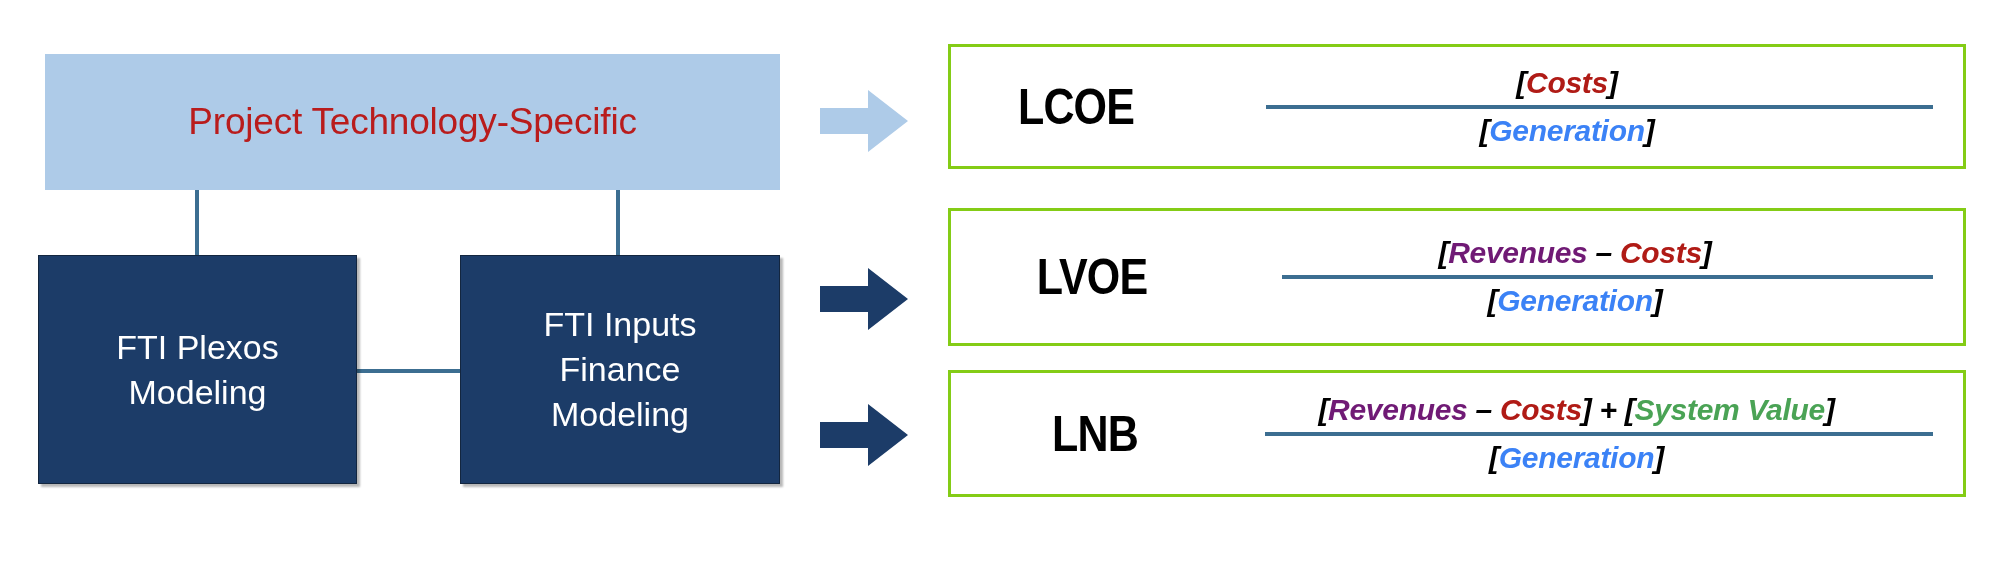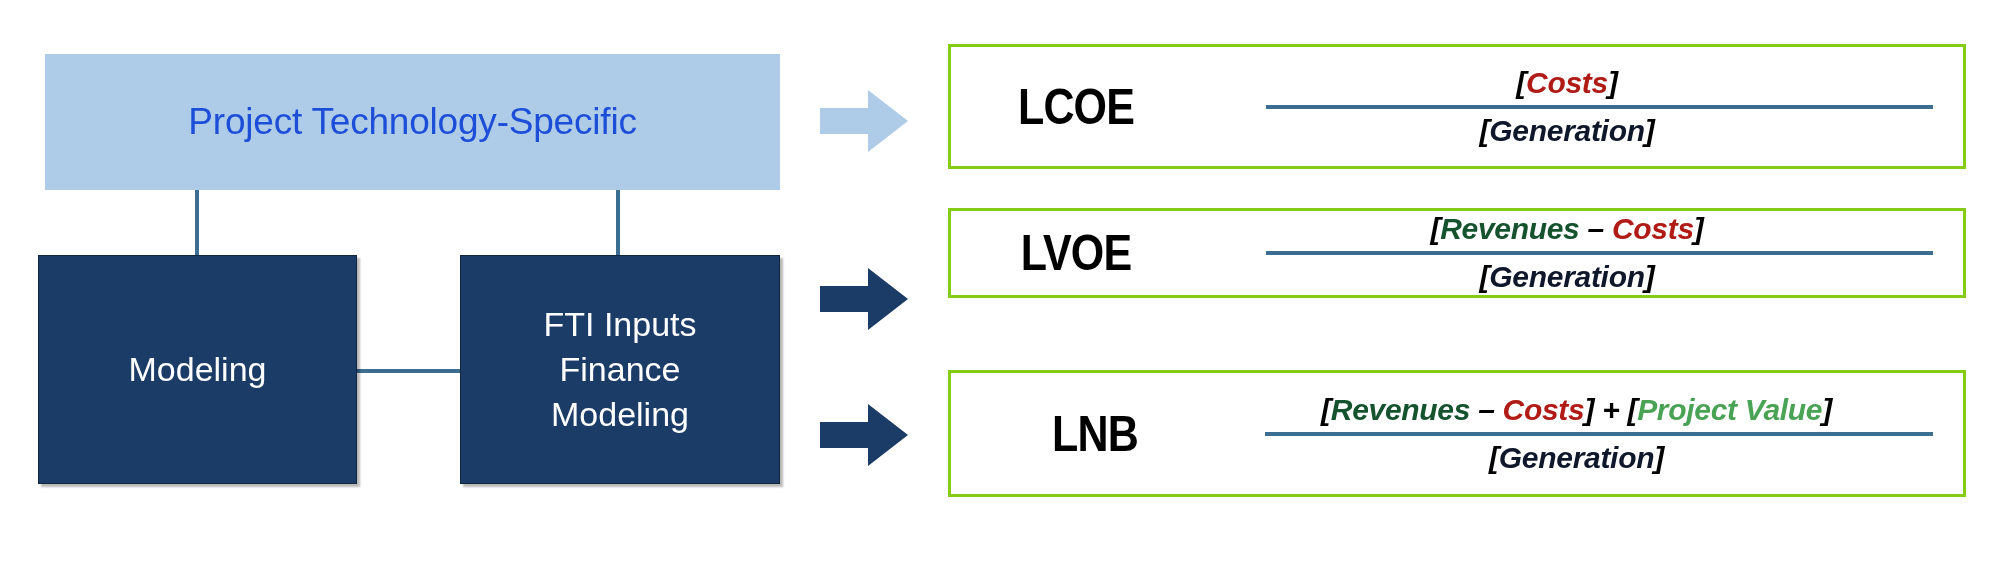--- a/index.html
+++ b/index.html
@@ -32,7 +32,7 @@
     flex-direction: row;
     align-items: center;
     justify-content: center;
-    color: #1d4ed8;
+    color: #b91c1c;
     font-size: 37px;
     line-height: 1.28;
     text-align: center;

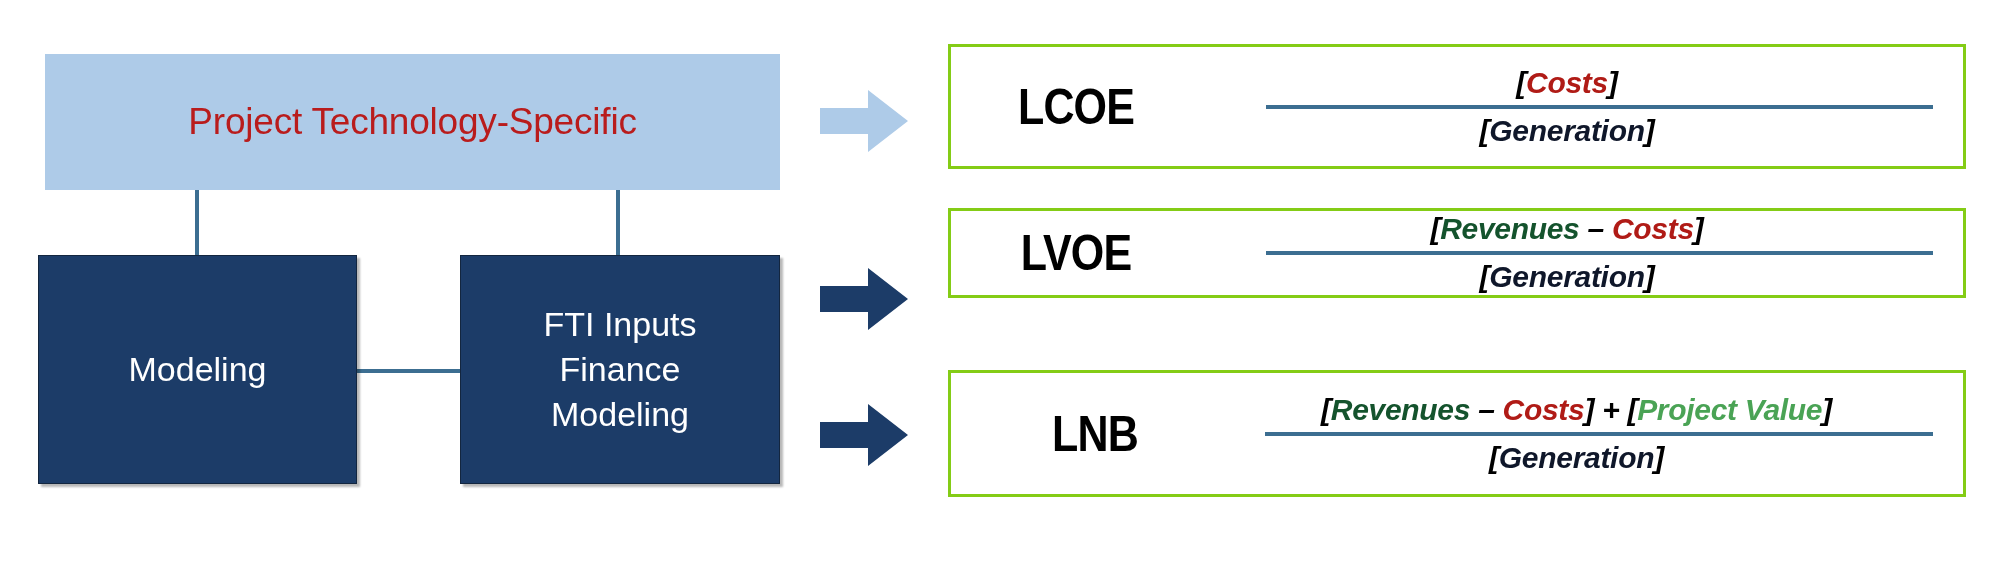--- a/index.html
+++ b/index.html
@@ -135,7 +135,7 @@
   .tok-bracket { color: #000000; }
   .tok-cost    { color: #b01b16; }
   .tok-rev     { color: #14532d; }
-  .tok-gen     { color: #0f172a; }
+  .tok-gen     { color: #3b82f6; }
   .tok-sys     { color: #4aa355; }
   .tok-op      { color: #000000; }
 </style>

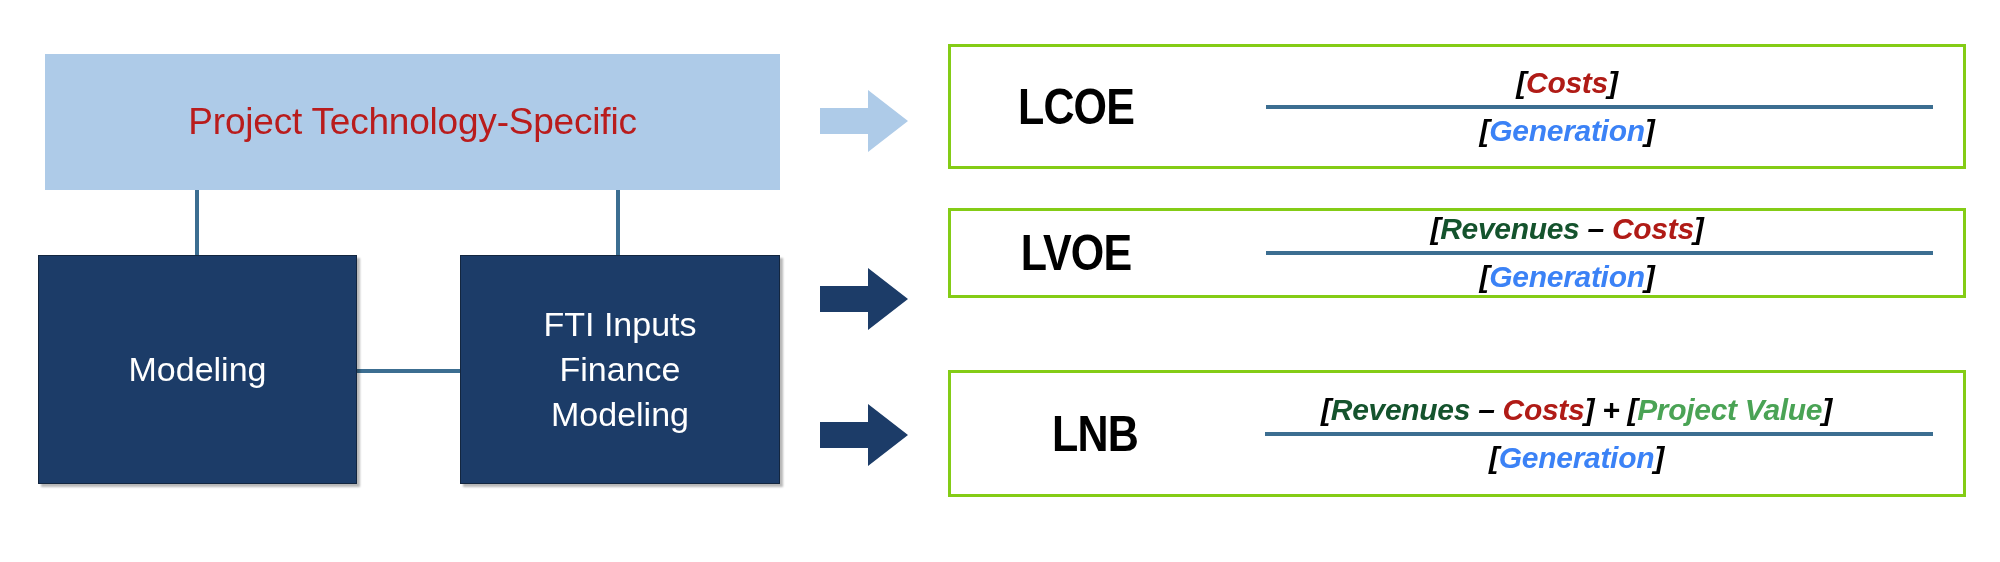--- a/index.html
+++ b/index.html
@@ -91,7 +91,7 @@
     align-items: center;
   }
   #card-lcoe { top: 44px;  height: 125px; }
-  #card-lvoe { top: 208px; height: 90px; }
+  #card-lvoe { top: 208px; height: 138px; padding-left: 16px; }
   #card-lnb  { top: 370px; height: 127px; padding-left: 19px; }
 
   .metric-name {

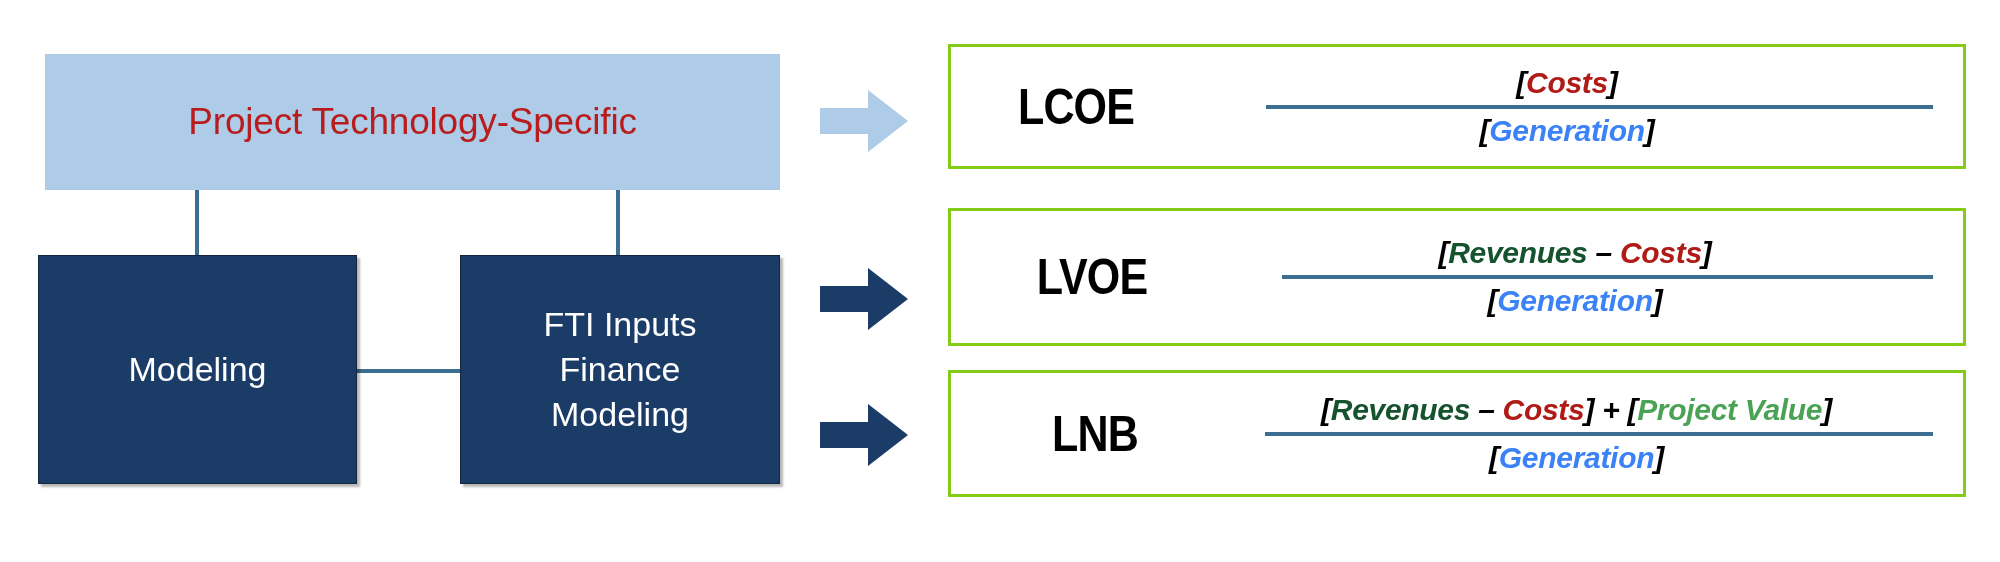--- a/index.html
+++ b/index.html
@@ -134,7 +134,7 @@
 
   .tok-bracket { color: #000000; }
   .tok-cost    { color: #b01b16; }
-  .tok-rev     { color: #14532d; }
+  .tok-rev     { color: #701a75; }
   .tok-gen     { color: #3b82f6; }
   .tok-sys     { color: #4aa355; }
   .tok-op      { color: #000000; }

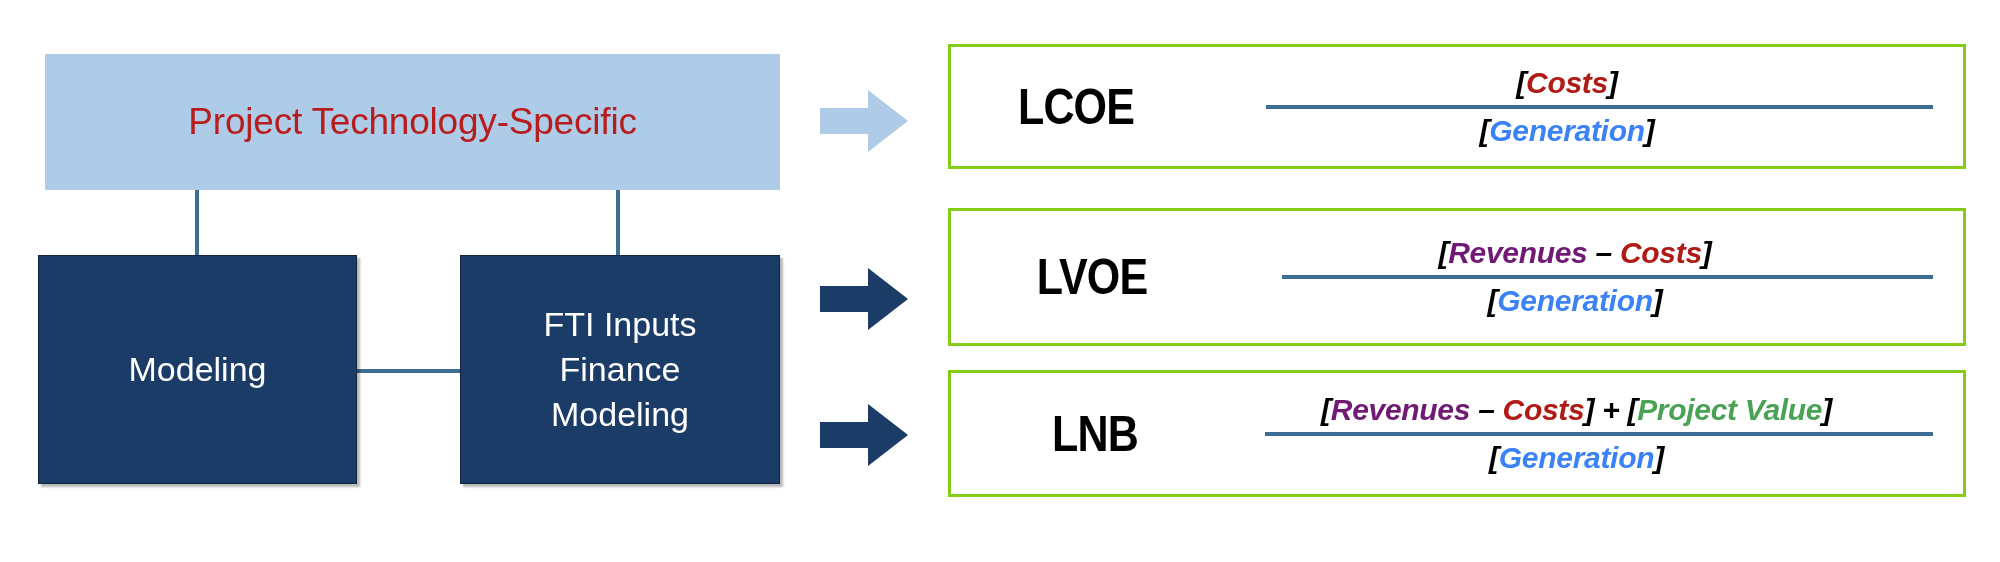--- a/index.html
+++ b/index.html
@@ -153,6 +153,7 @@
   <div class="connector" id="conn-horizontal"></div>
 
   <div class="model-box" id="model-left">
+    <span class="line">FTI Plexos</span>
     <span class="line">Modeling</span>
   </div>
 

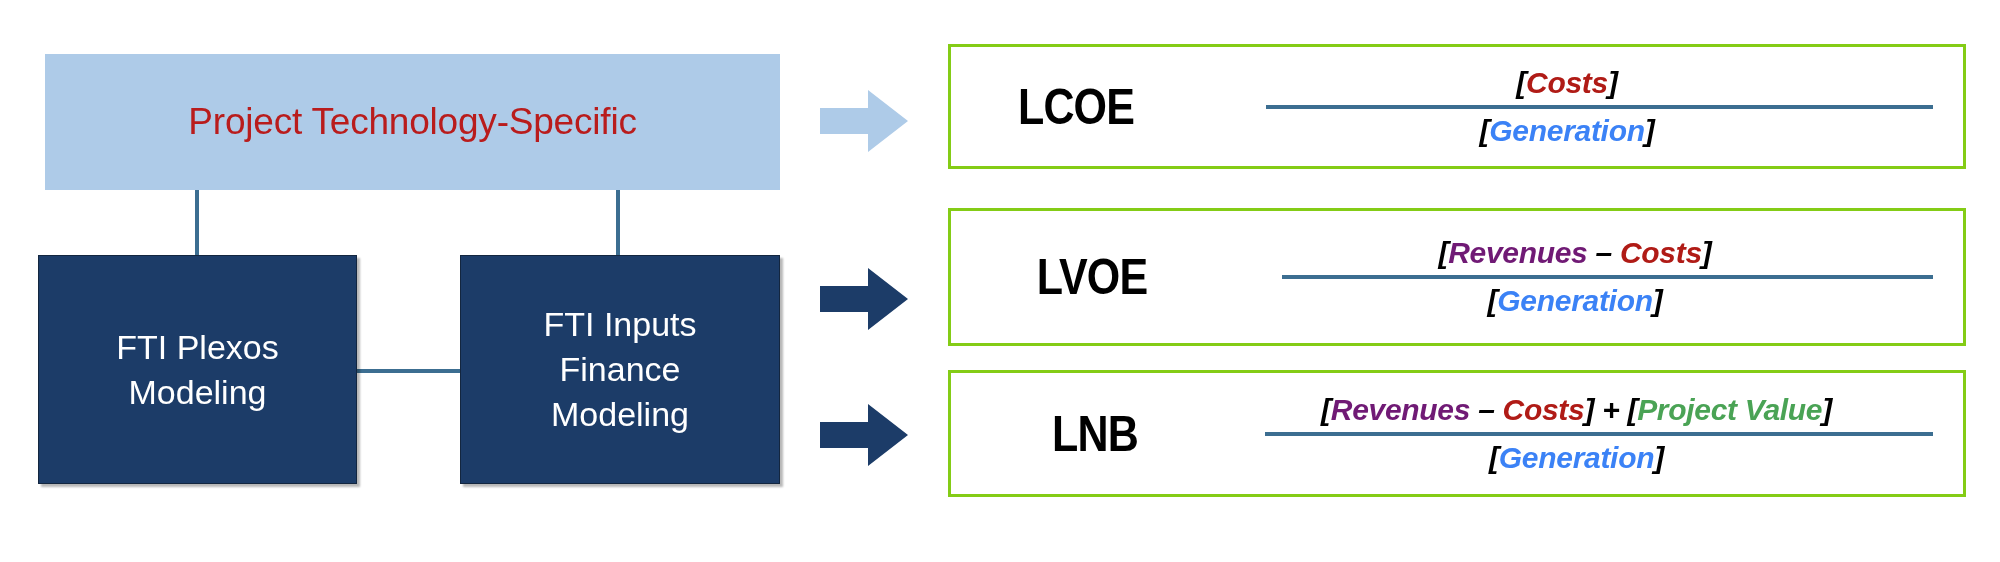--- a/index.html
+++ b/index.html
@@ -194,7 +194,7 @@
   <div class="formula-card" id="card-lnb">
     <div class="metric-name">LNB</div>
     <div class="fraction">
-      <div class="numerator"><span class="tok-bracket">[</span><span class="tok-rev">Revenues</span><span class="tok-op"> – </span><span class="tok-cost">Costs</span><span class="tok-bracket">]</span><span class="tok-op"> + </span><span class="tok-bracket">[</span><span class="tok-sys">Project Value</span><span class="tok-bracket">]</span></div>
+      <div class="numerator"><span class="tok-bracket">[</span><span class="tok-rev">Revenues</span><span class="tok-op"> – </span><span class="tok-cost">Costs</span><span class="tok-bracket">]</span><span class="tok-op"> + </span><span class="tok-bracket">[</span><span class="tok-sys">System Value</span><span class="tok-bracket">]</span></div>
       <div class="frac-bar"></div>
       <div class="denominator"><span class="tok-bracket">[</span><span class="tok-gen">Generation</span><span class="tok-bracket">]</span></div>
     </div>

